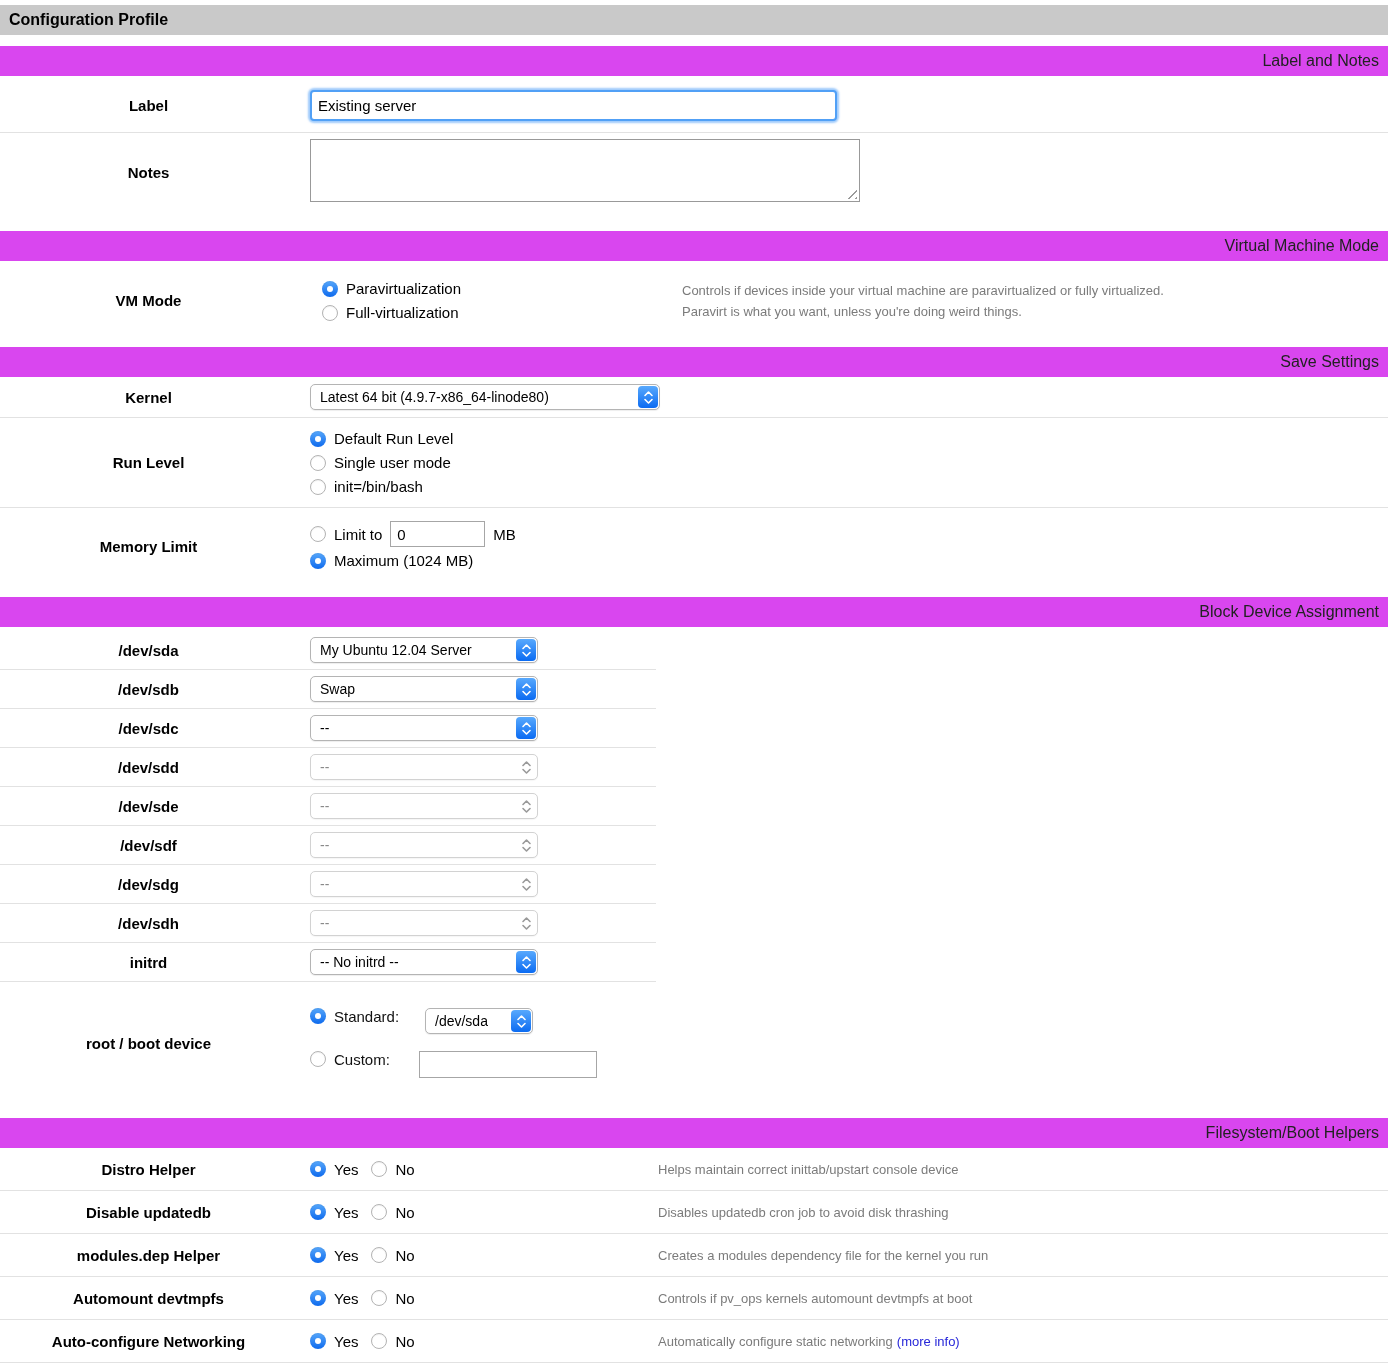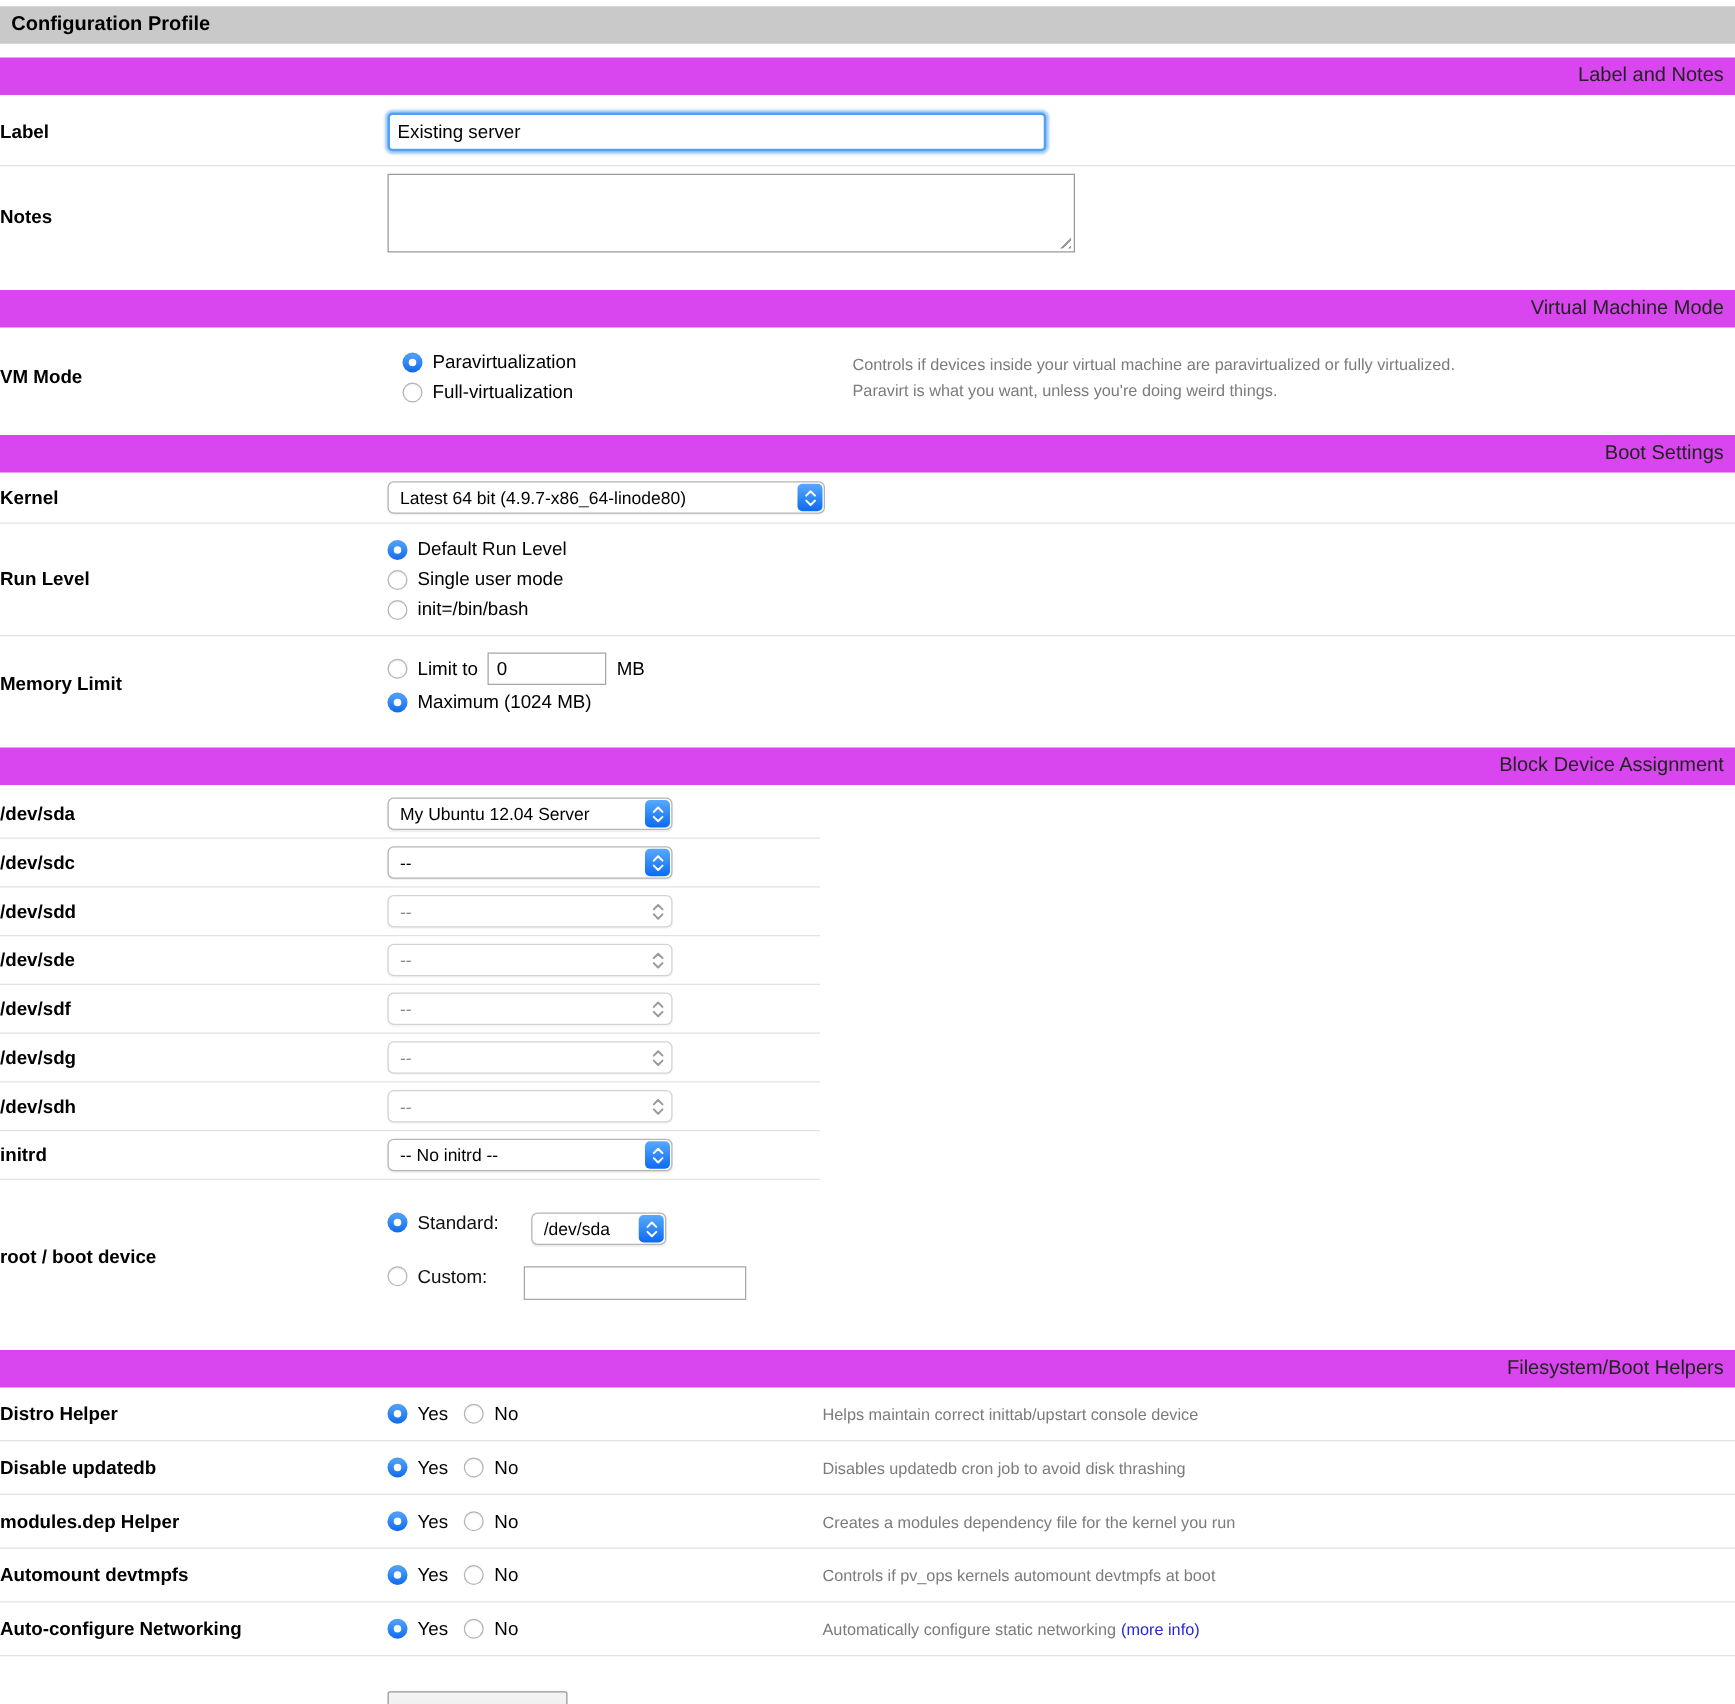--- a/index.html
+++ b/index.html
@@ -11,7 +11,7 @@
 
   .form-row { display:flex; width:1388px; }
 
-  .lbl-col { width:297px; text-align:left; font-weight:bold; font-size:15px; flex-shrink:0; color:#000; }
+  .lbl-col { width:297px; text-align:center; font-weight:bold; font-size:15px; flex-shrink:0; color:#000; }
   .ctl-col { padding-left:13px; }
   .ctl-fixed { width:361px; flex-shrink:0; }
   .help-col { flex:1; color:#7b7b7b; font-size:13px; line-height:21px; padding-right:12px; }

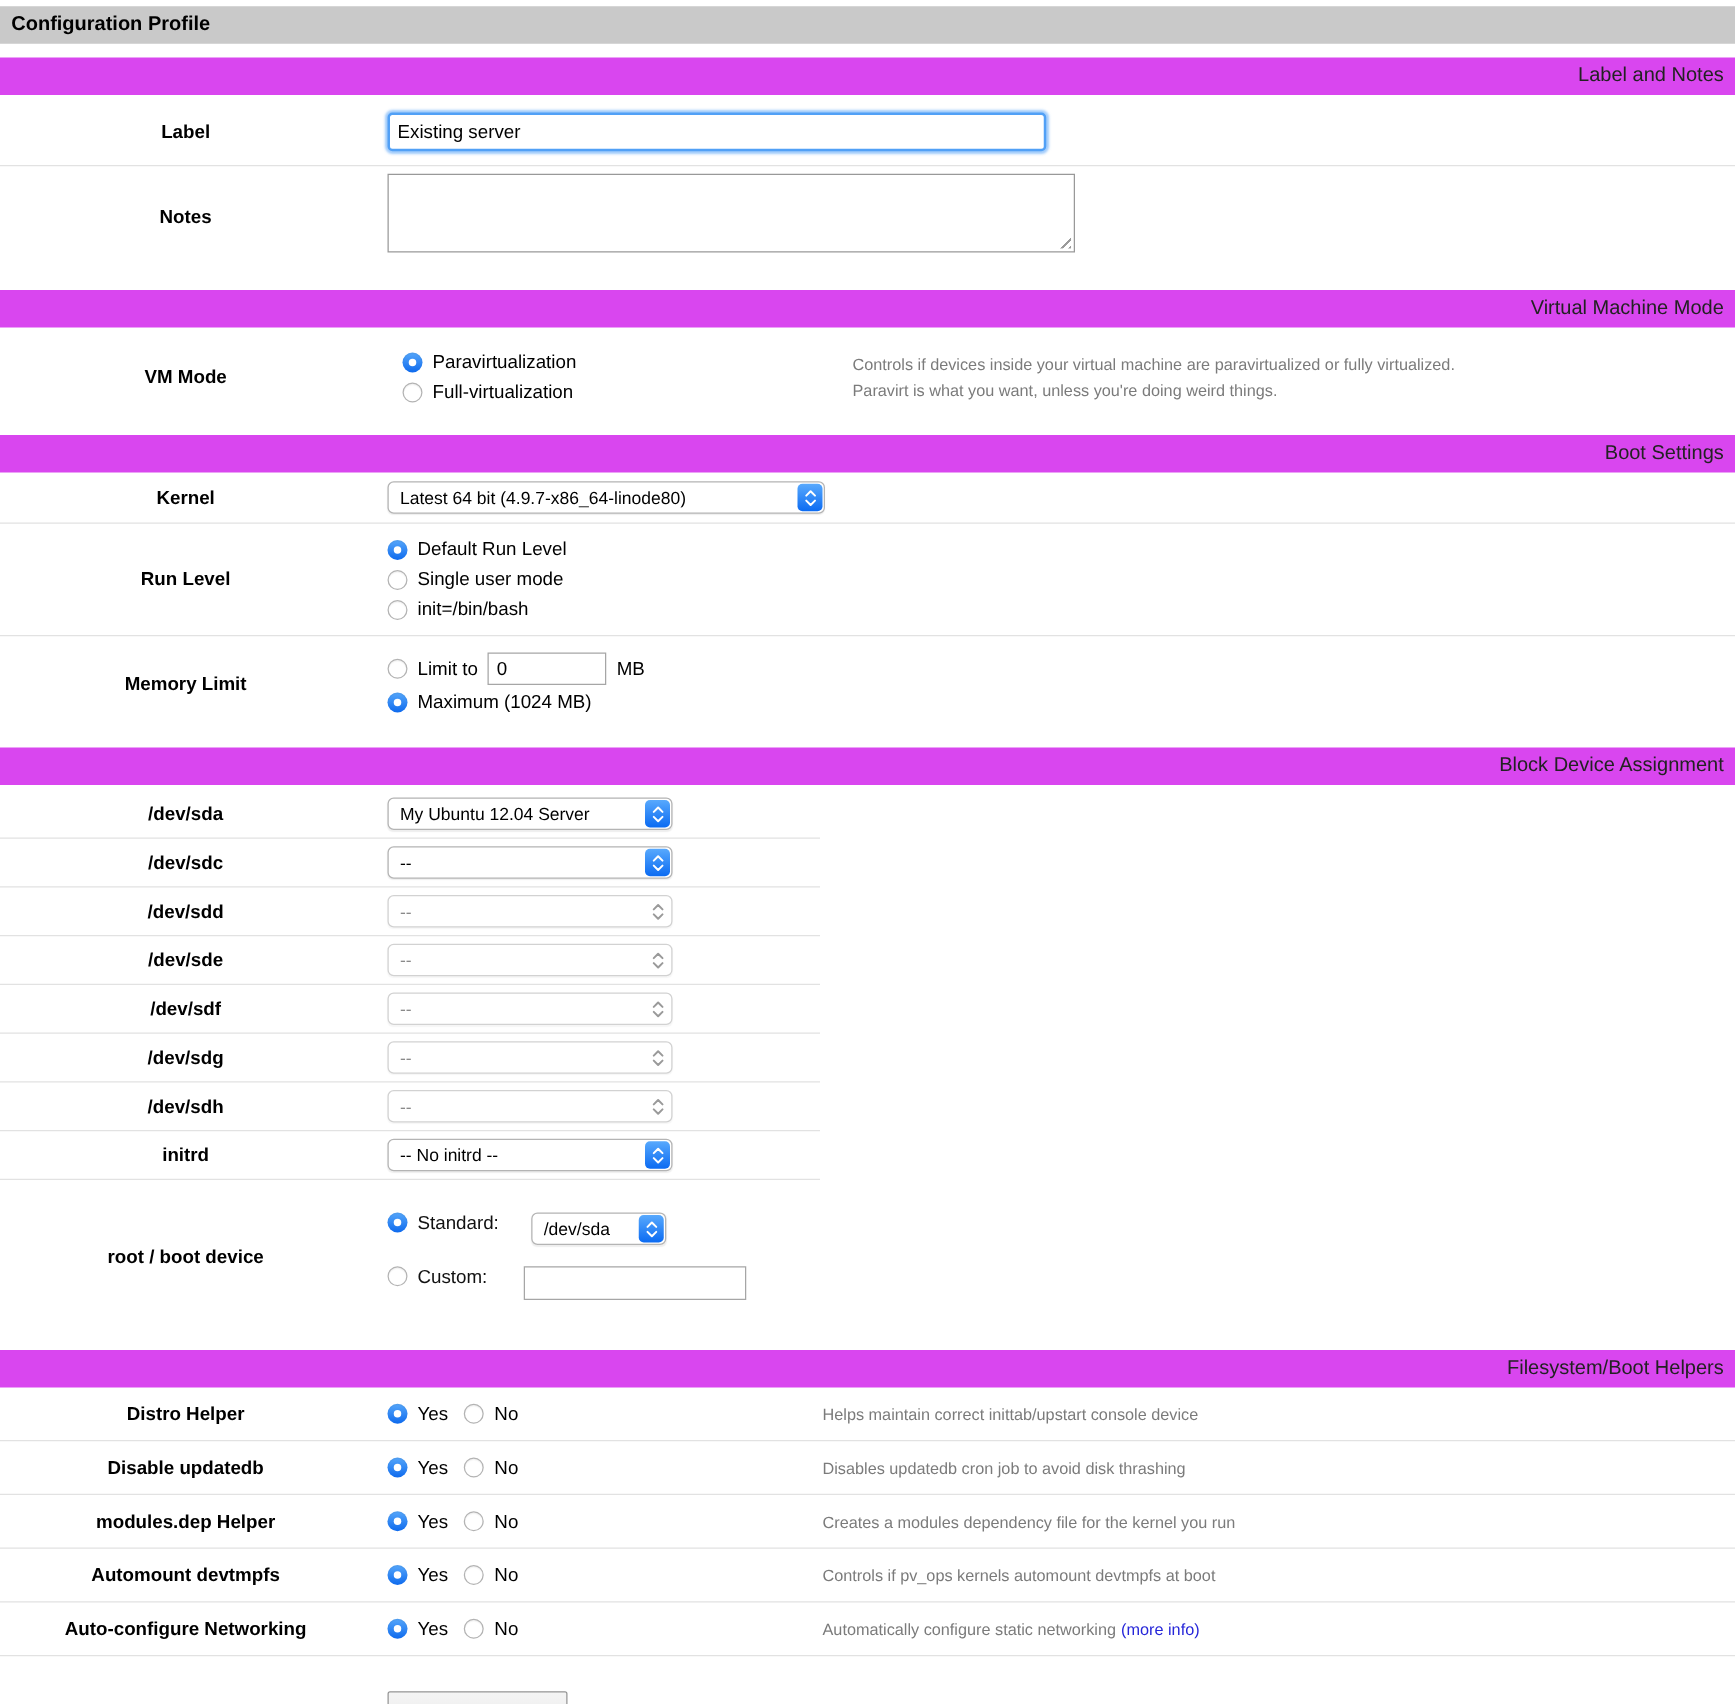--- a/index.html
+++ b/index.html
@@ -118,7 +118,7 @@
     </div>
   </div>
 
-  <div class="sectionbar">Boot Settings</div>
+  <div class="sectionbar">Save Settings</div>
 
   <div class="form-row kernel-row">
     <div class="lbl-col">Kernel</div>

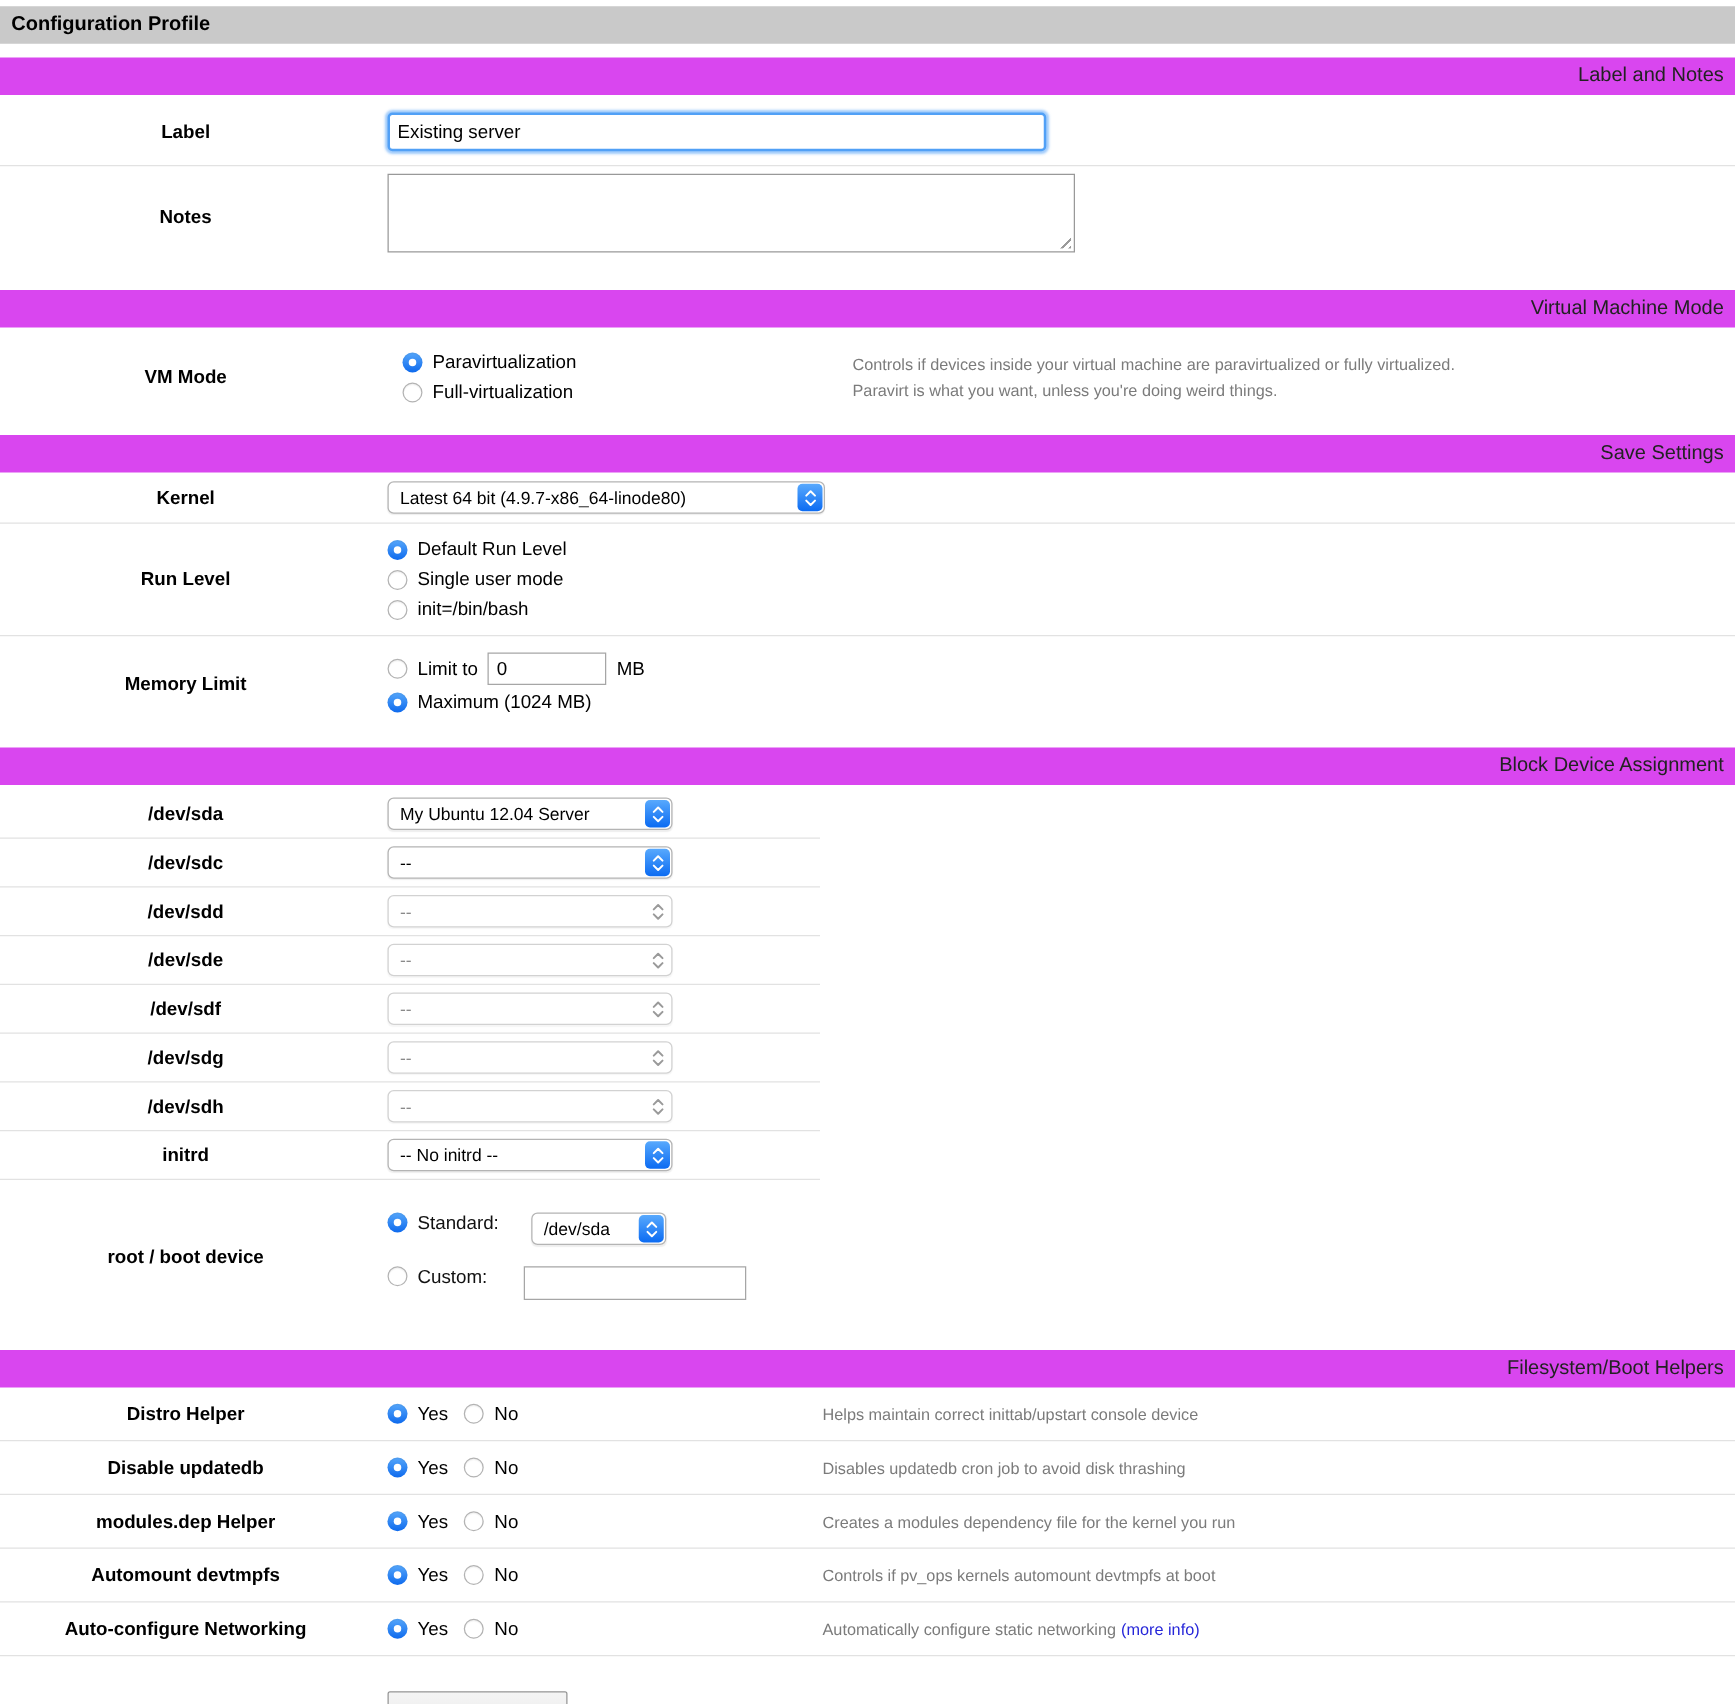--- a/index.html
+++ b/index.html
@@ -188,6 +188,20 @@
       </div>
     </div>
 
+    <div class="block-row">
+      <div class="lbl-col">/dev/sdb</div>
+      <div class="ctl-col">
+        <span class="sel active block-sel">
+          <span class="sel-text">Swap</span>
+          <span class="stepper">
+            <svg width="11" height="15" viewBox="0 0 11 15">
+                <path d="M2 5.5 L5.5 2 L9 5.5" fill="none" stroke="#fff" stroke-width="1.6" stroke-linecap="round" stroke-linejoin="round"></path>
+                <path d="M2 9.5 L5.5 13 L9 9.5" fill="none" stroke="#fff" stroke-width="1.6" stroke-linecap="round" stroke-linejoin="round"></path>
+              </svg>
+          </span>
+        </span>
+      </div>
+    </div>
 
     <div class="block-row">
       <div class="lbl-col">/dev/sdc</div>

